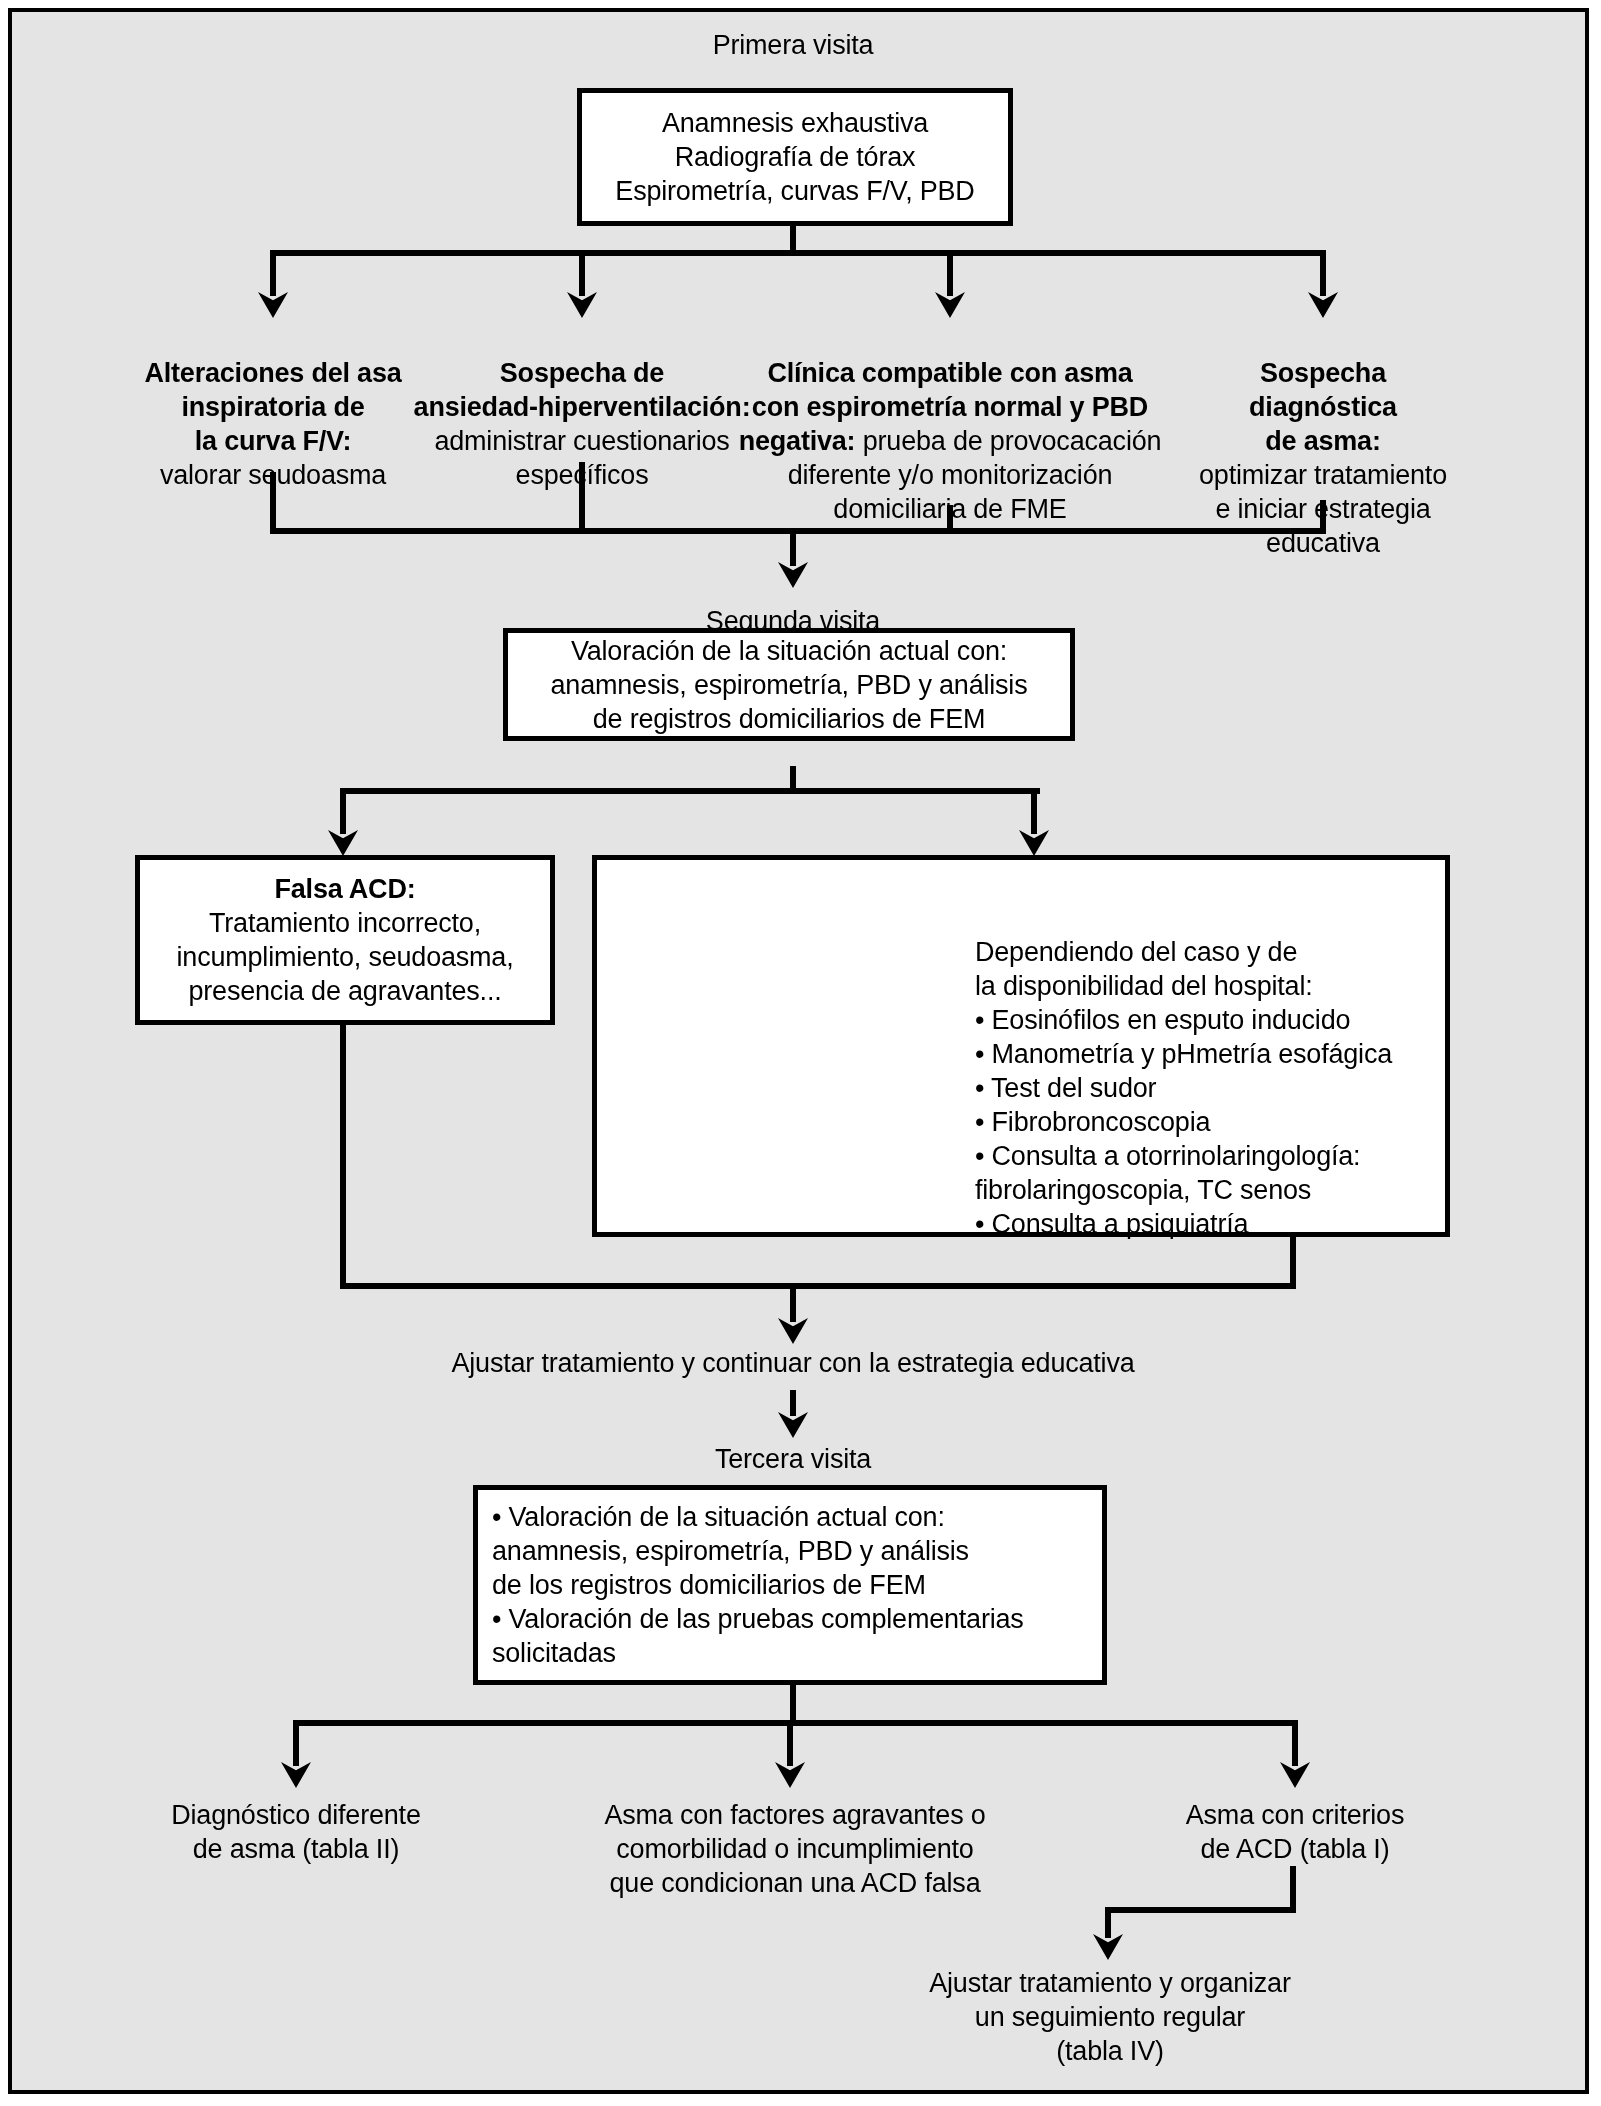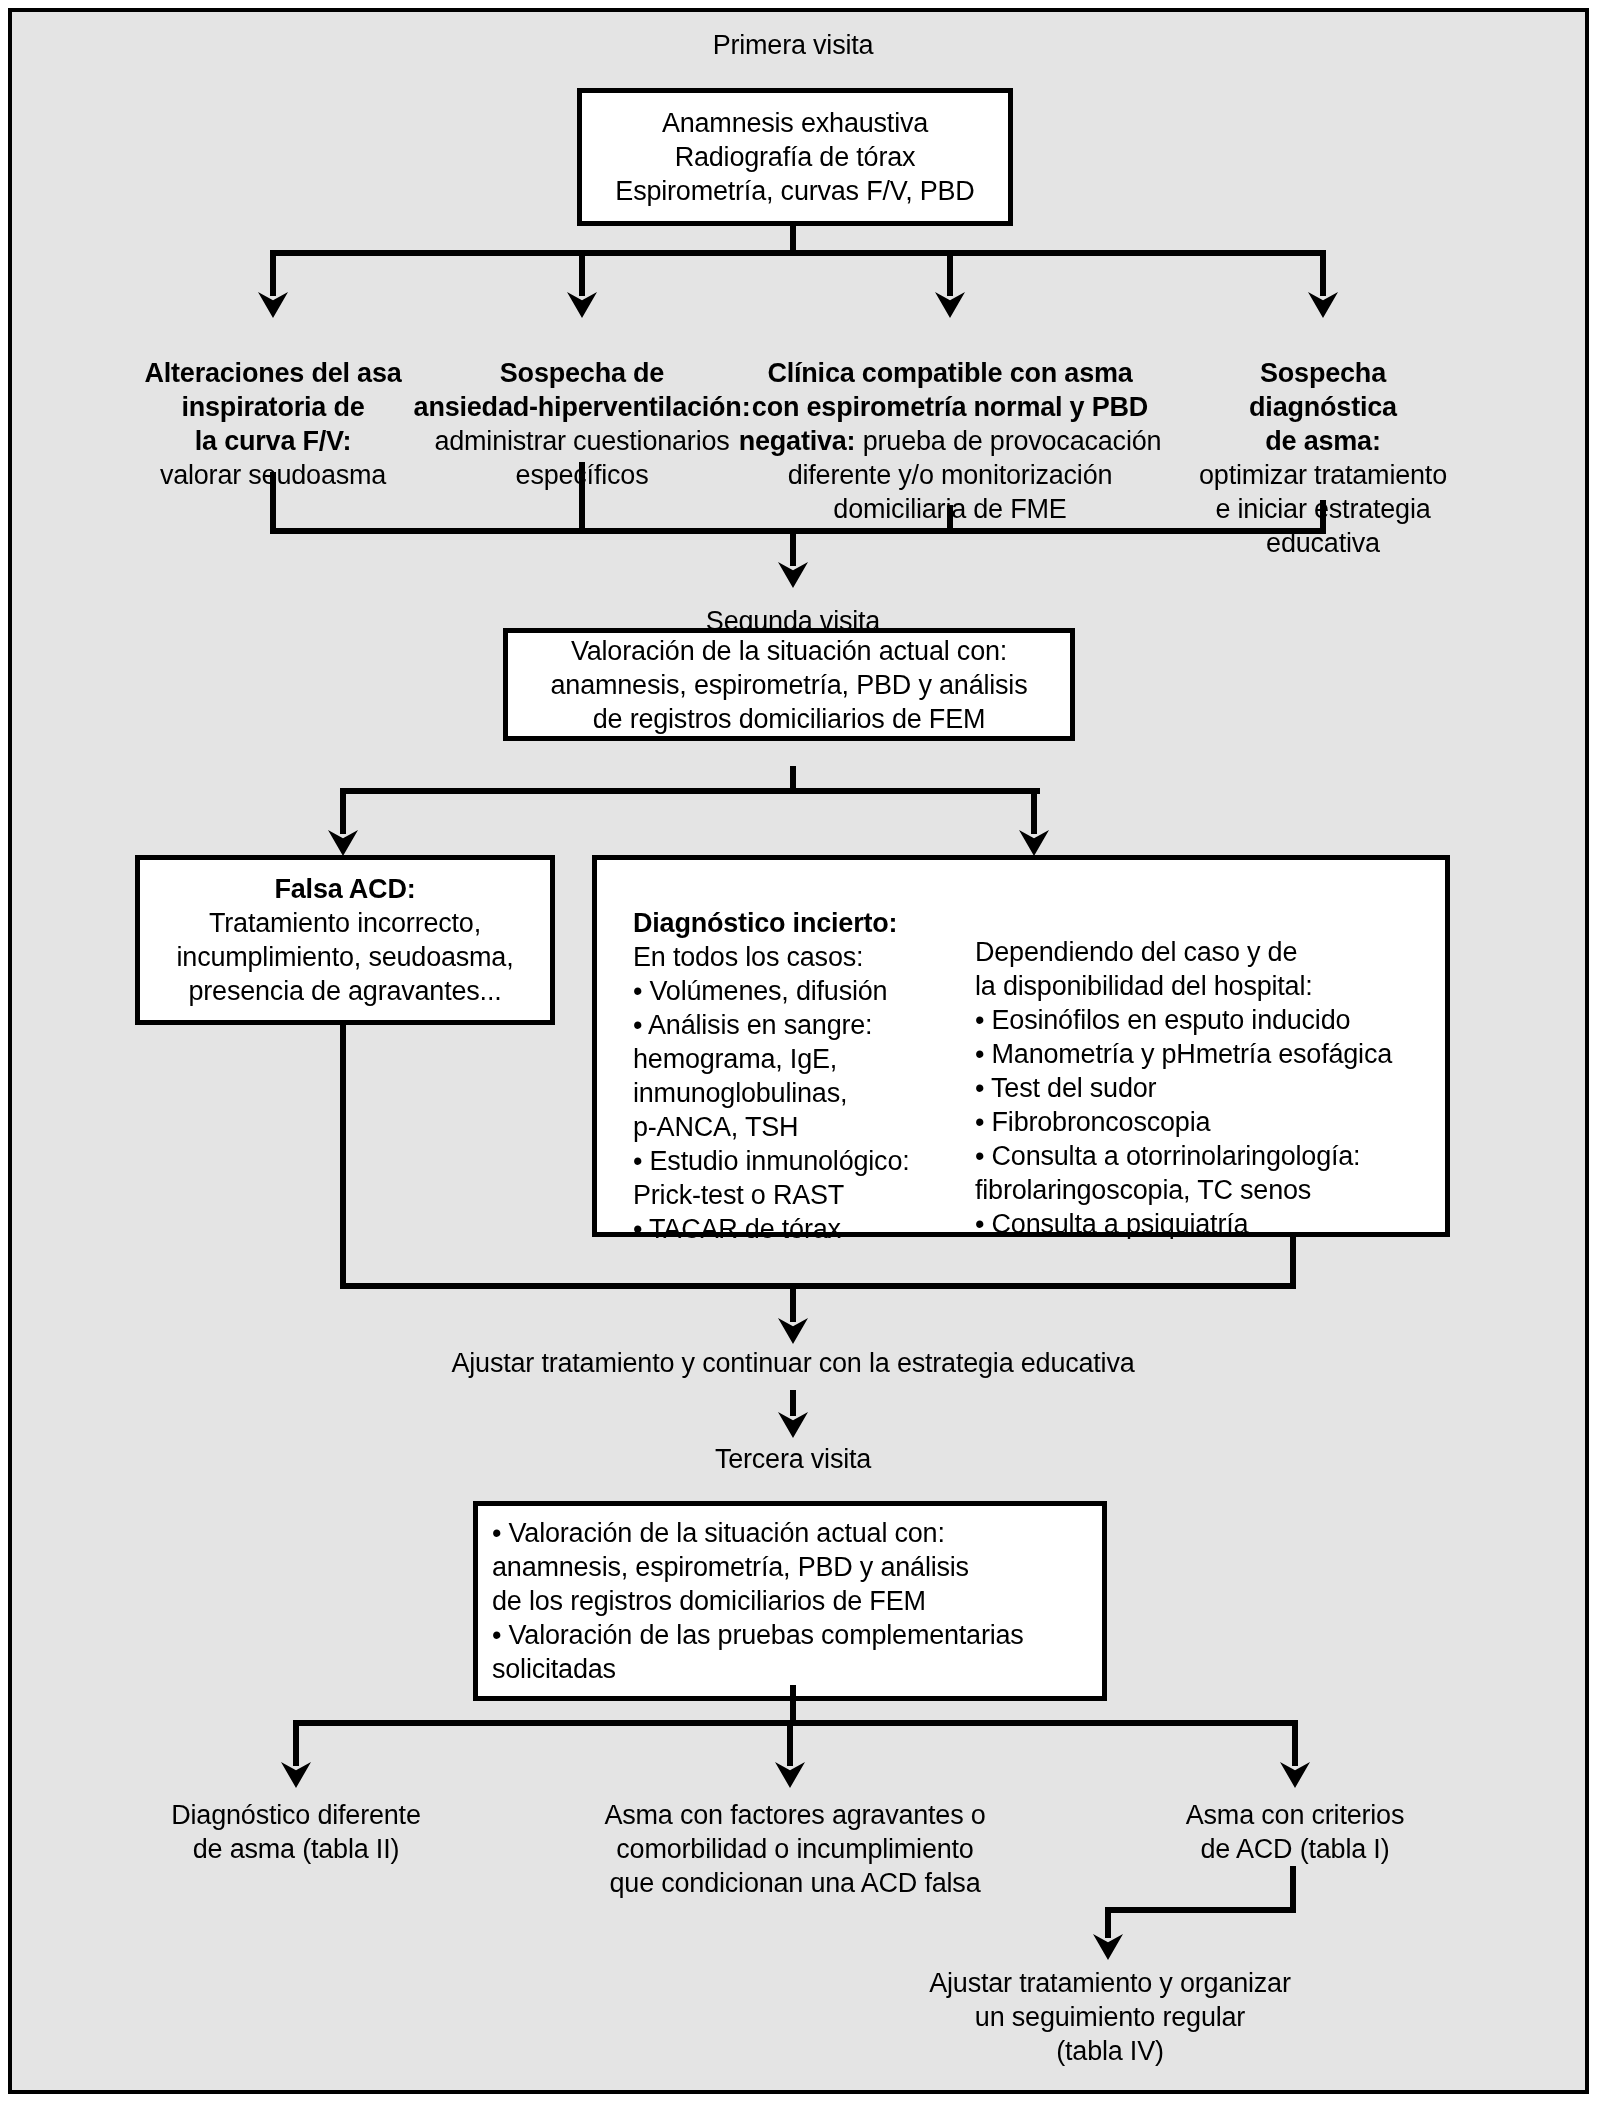--- a/index.html
+++ b/index.html
@@ -108,18 +108,6 @@
   </div>
 
   <div class="box" style="left:592px;top:855px;width:858px;height:382px;"></div>
-  <div class="txt-left" style="left:633px;top:872px;">
-    <span class="bd">Diagnóstico incierto:</span><span>
-En todos los casos:
-• Volúmenes, difusión
-• Análisis en sangre:
-hemograma, IgE,
-inmunoglobulinas,
-p-ANCA, TSH
-• Estudio inmunológico:
-Prick-test o RAST
-• TACAR de tórax</span>
-  </div>
   <div class="txt-left" style="left:975px;top:906px;margin-top:29px;">Dependiendo del caso y de
 la disponibilidad del hospital:
 • Eosinófilos en esputo inducido

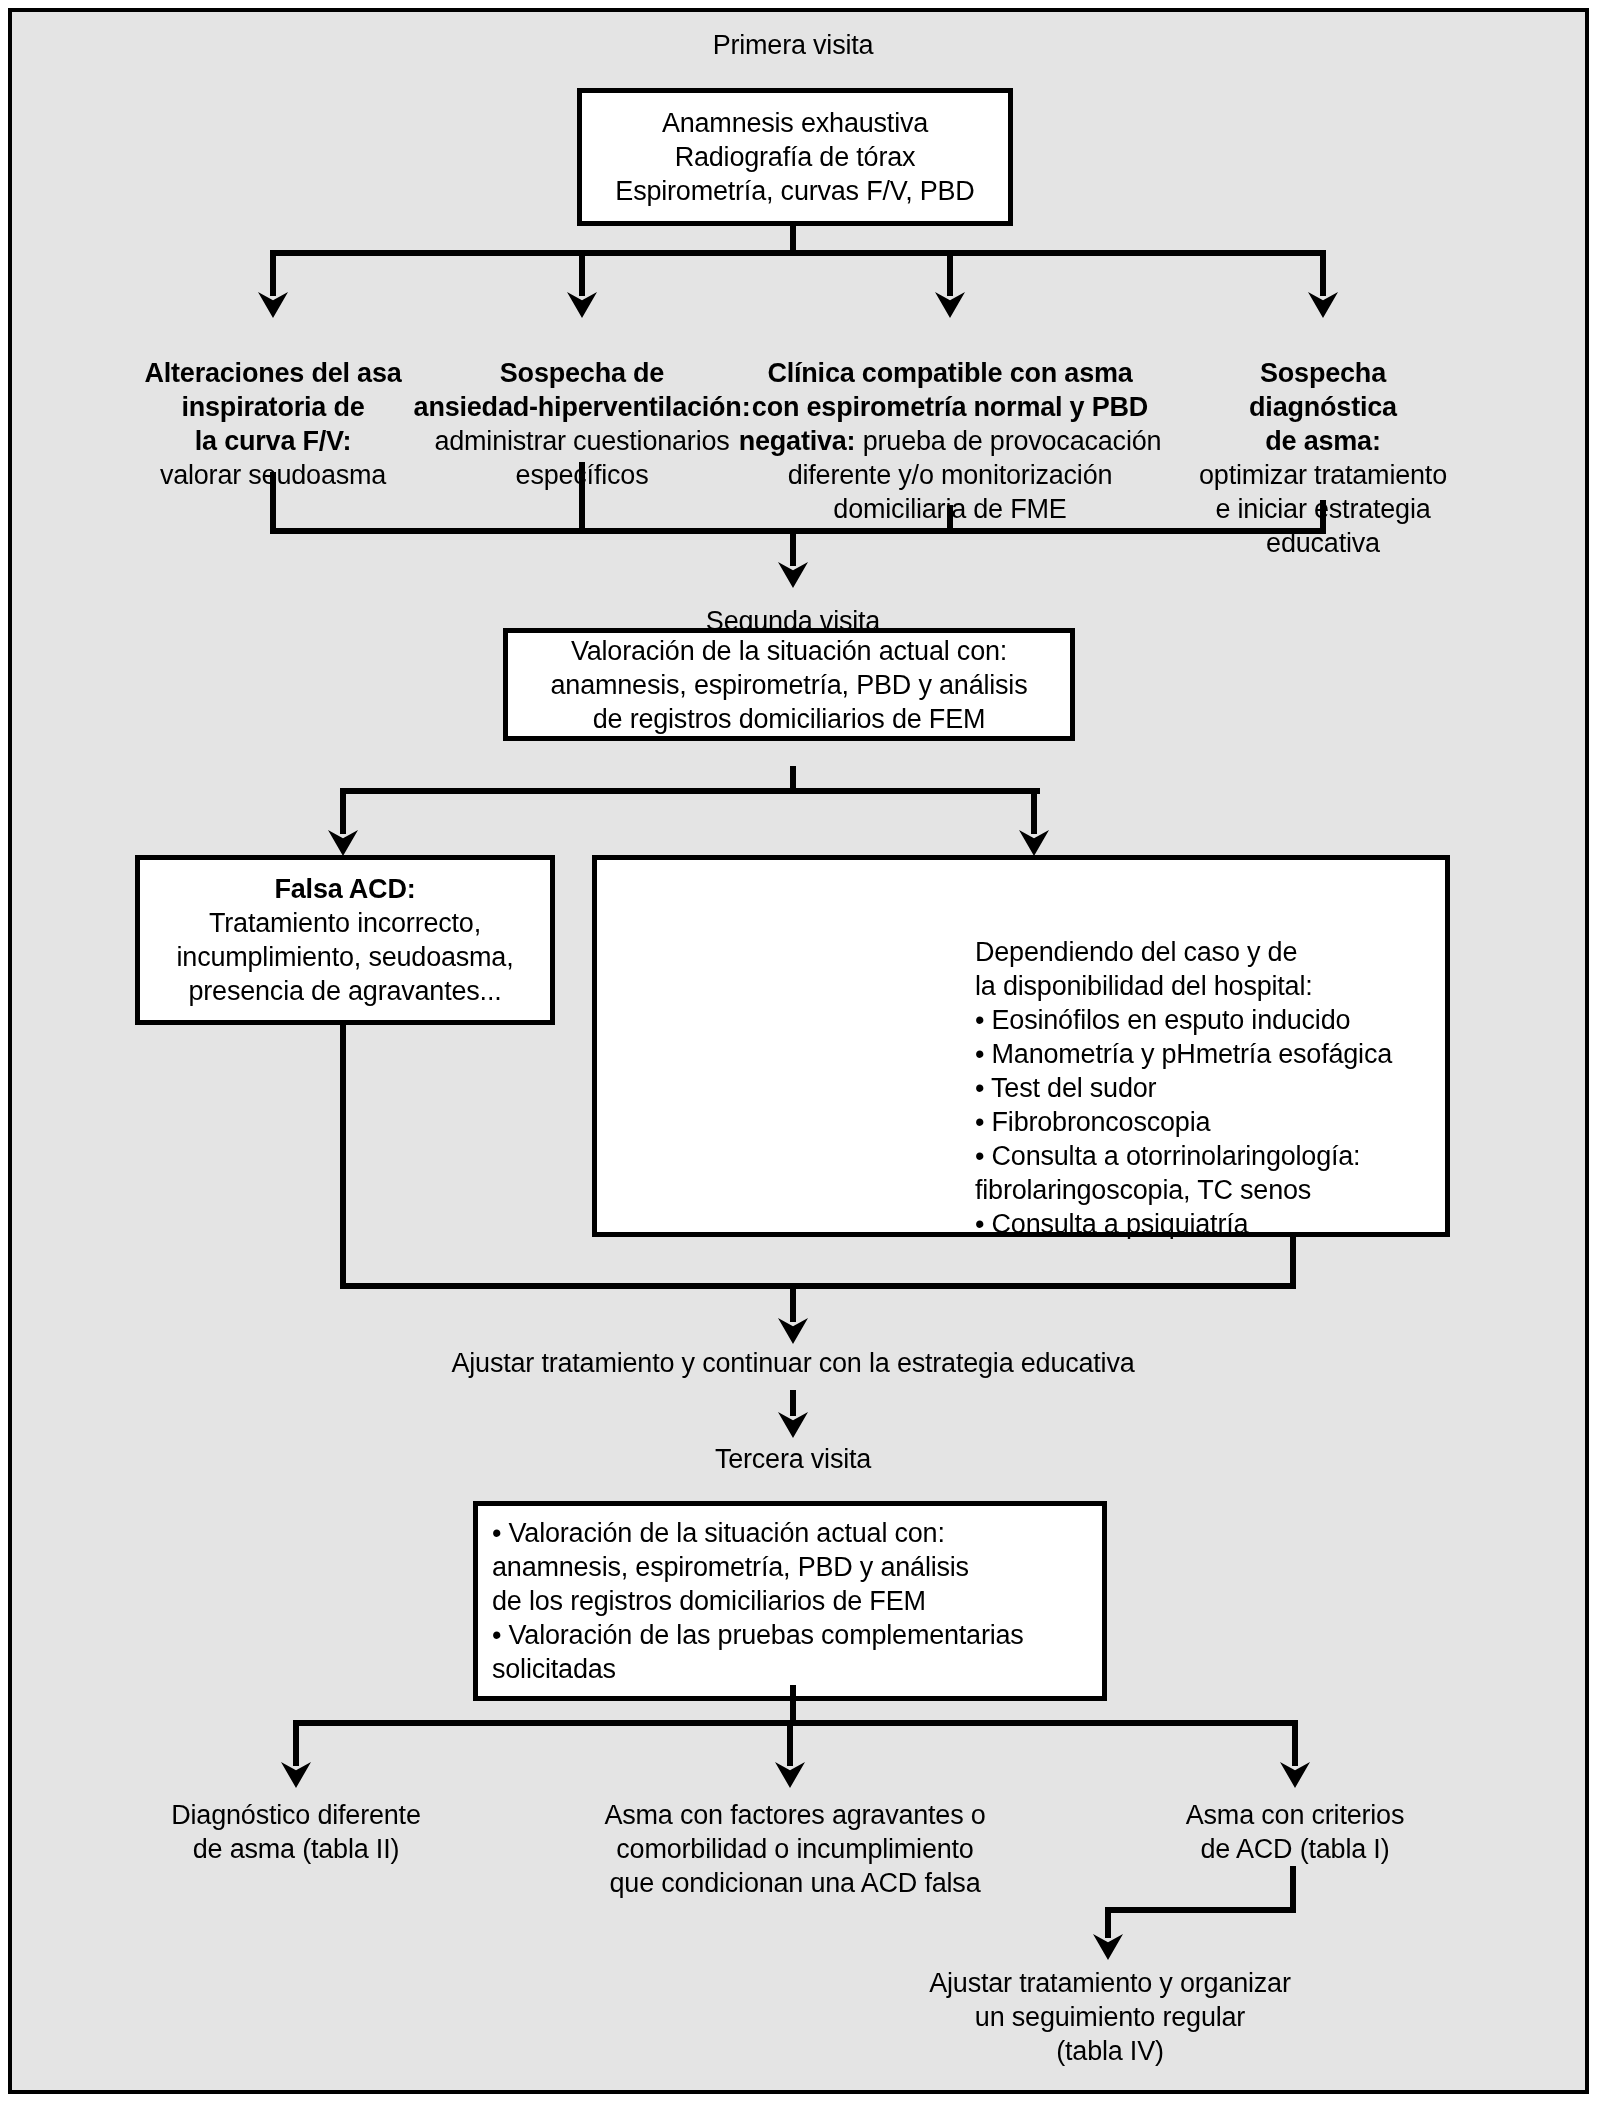--- a/index.html
+++ b/index.html
@@ -19,7 +19,7 @@
   .box{position:absolute;box-sizing:border-box;background:#fff;border:5px solid #000;
        display:flex;align-items:center;justify-content:center;
        text-align:center;white-space:pre-line;}
-  .box-left{justify-content:flex-start;text-align:left;padding:0 14px;margin-top:16px;}
+  .box-left{justify-content:flex-start;text-align:left;padding:0 14px;}
   
   .txt{position:absolute;white-space:pre-line;text-align:center;transform:translateX(-50%);}
   .txt-left{position:absolute;white-space:pre-line;text-align:left;}

